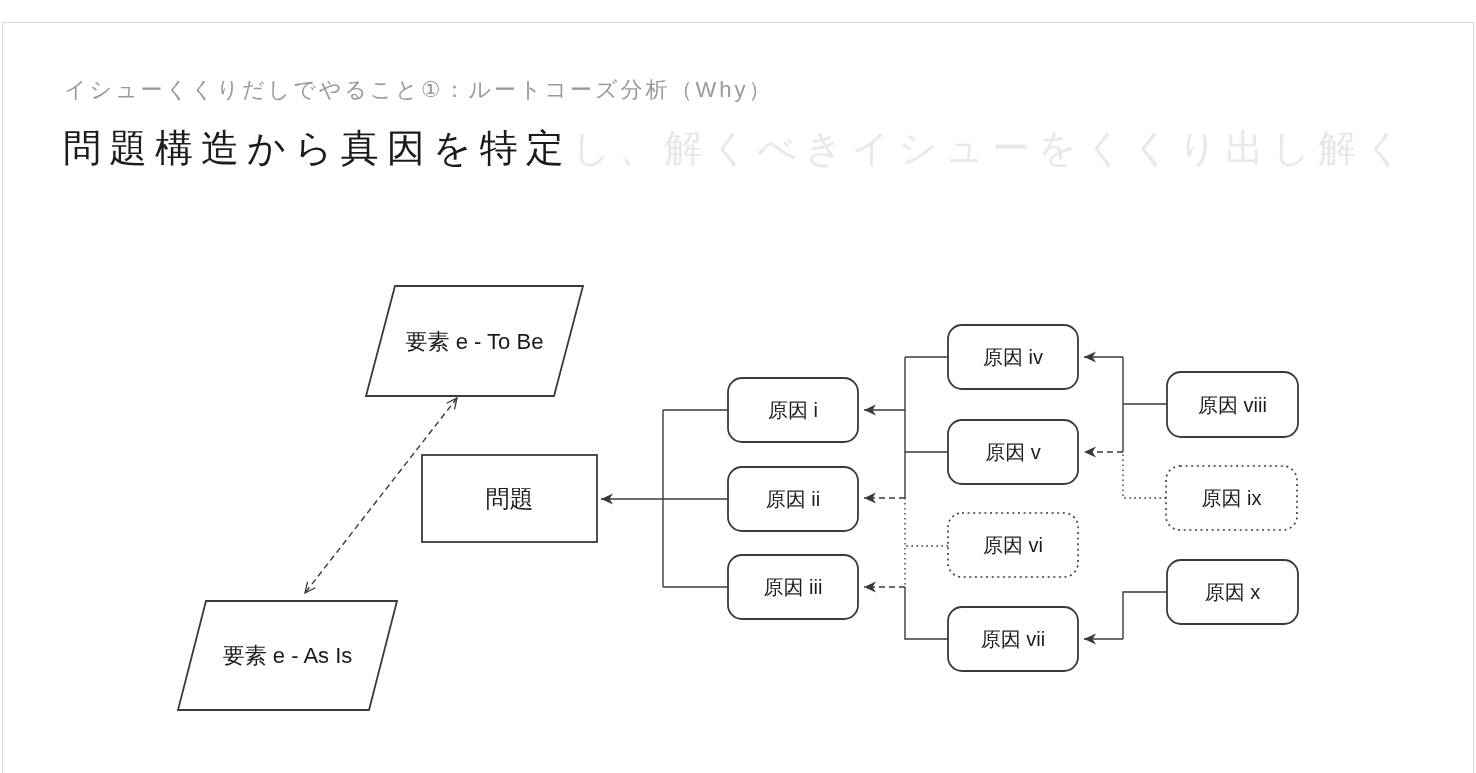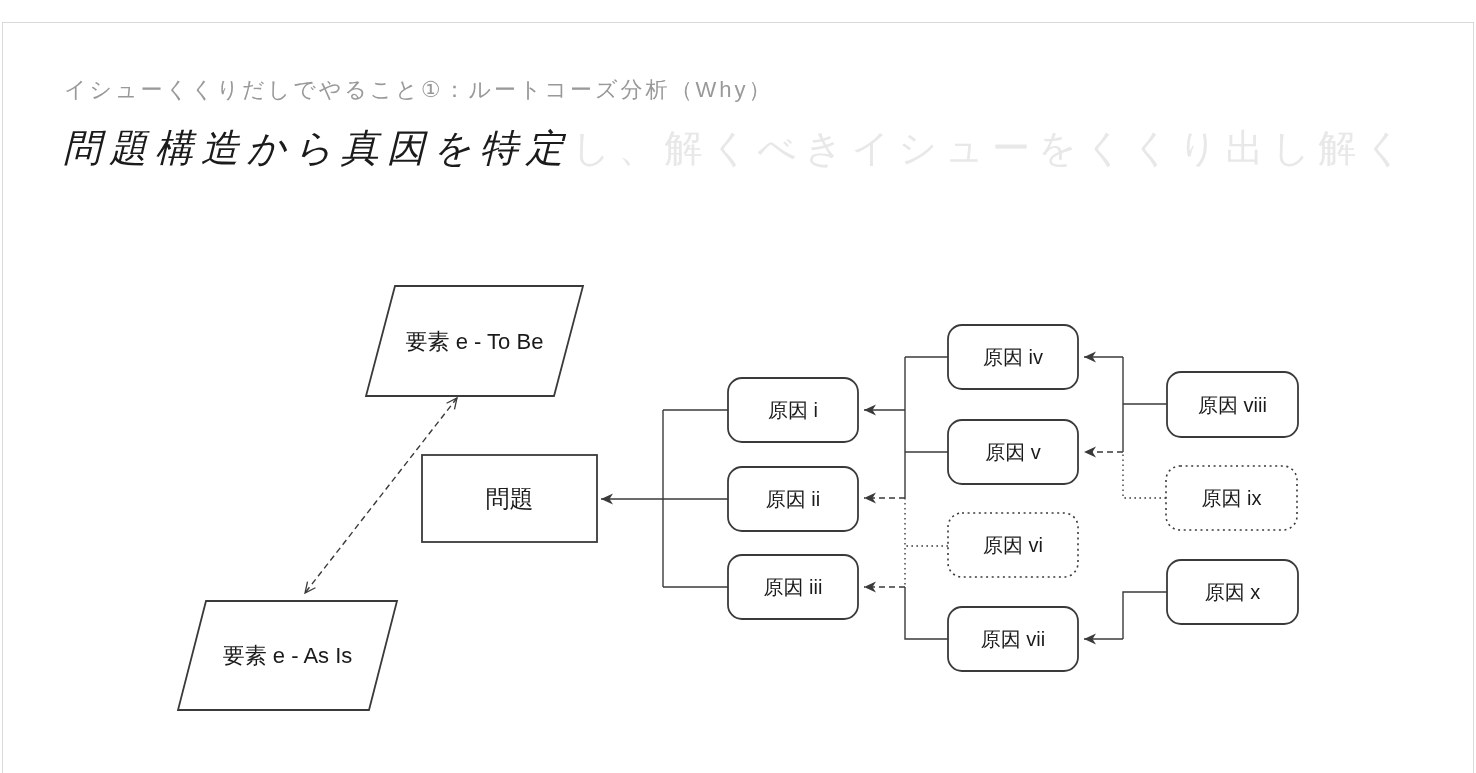--- a/index.html
+++ b/index.html
@@ -20,7 +20,7 @@
     position:absolute; left:63px; top:103px; font-size:38px; letter-spacing:8px;
     white-space:nowrap; font-weight:400;
   }
-  .title-main{color:var(--title);font-style:italic;}
+  .title-main{color:var(--title);}
   .title-ghost{color:var(--ghost);}
   svg.diagram{position:absolute; left:0; top:0;}
   .shape{fill:var(--fill); stroke:var(--line); stroke-width:1.8;}

